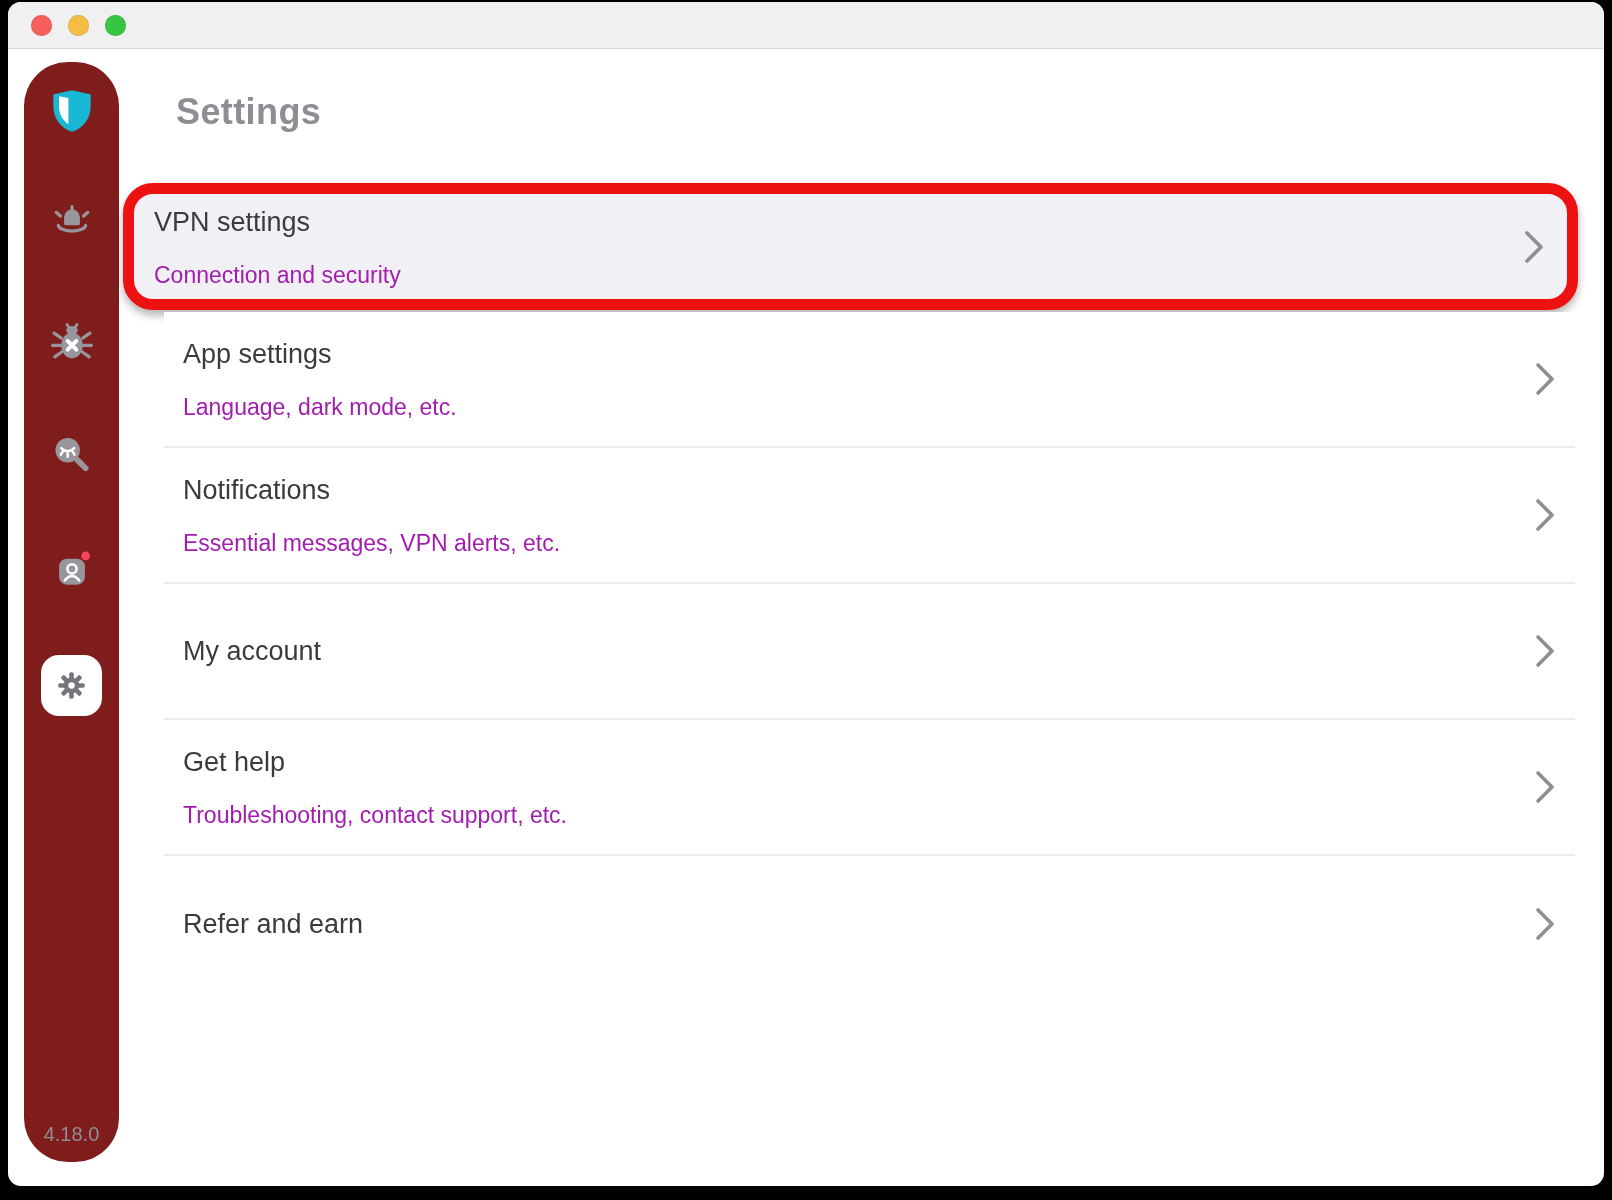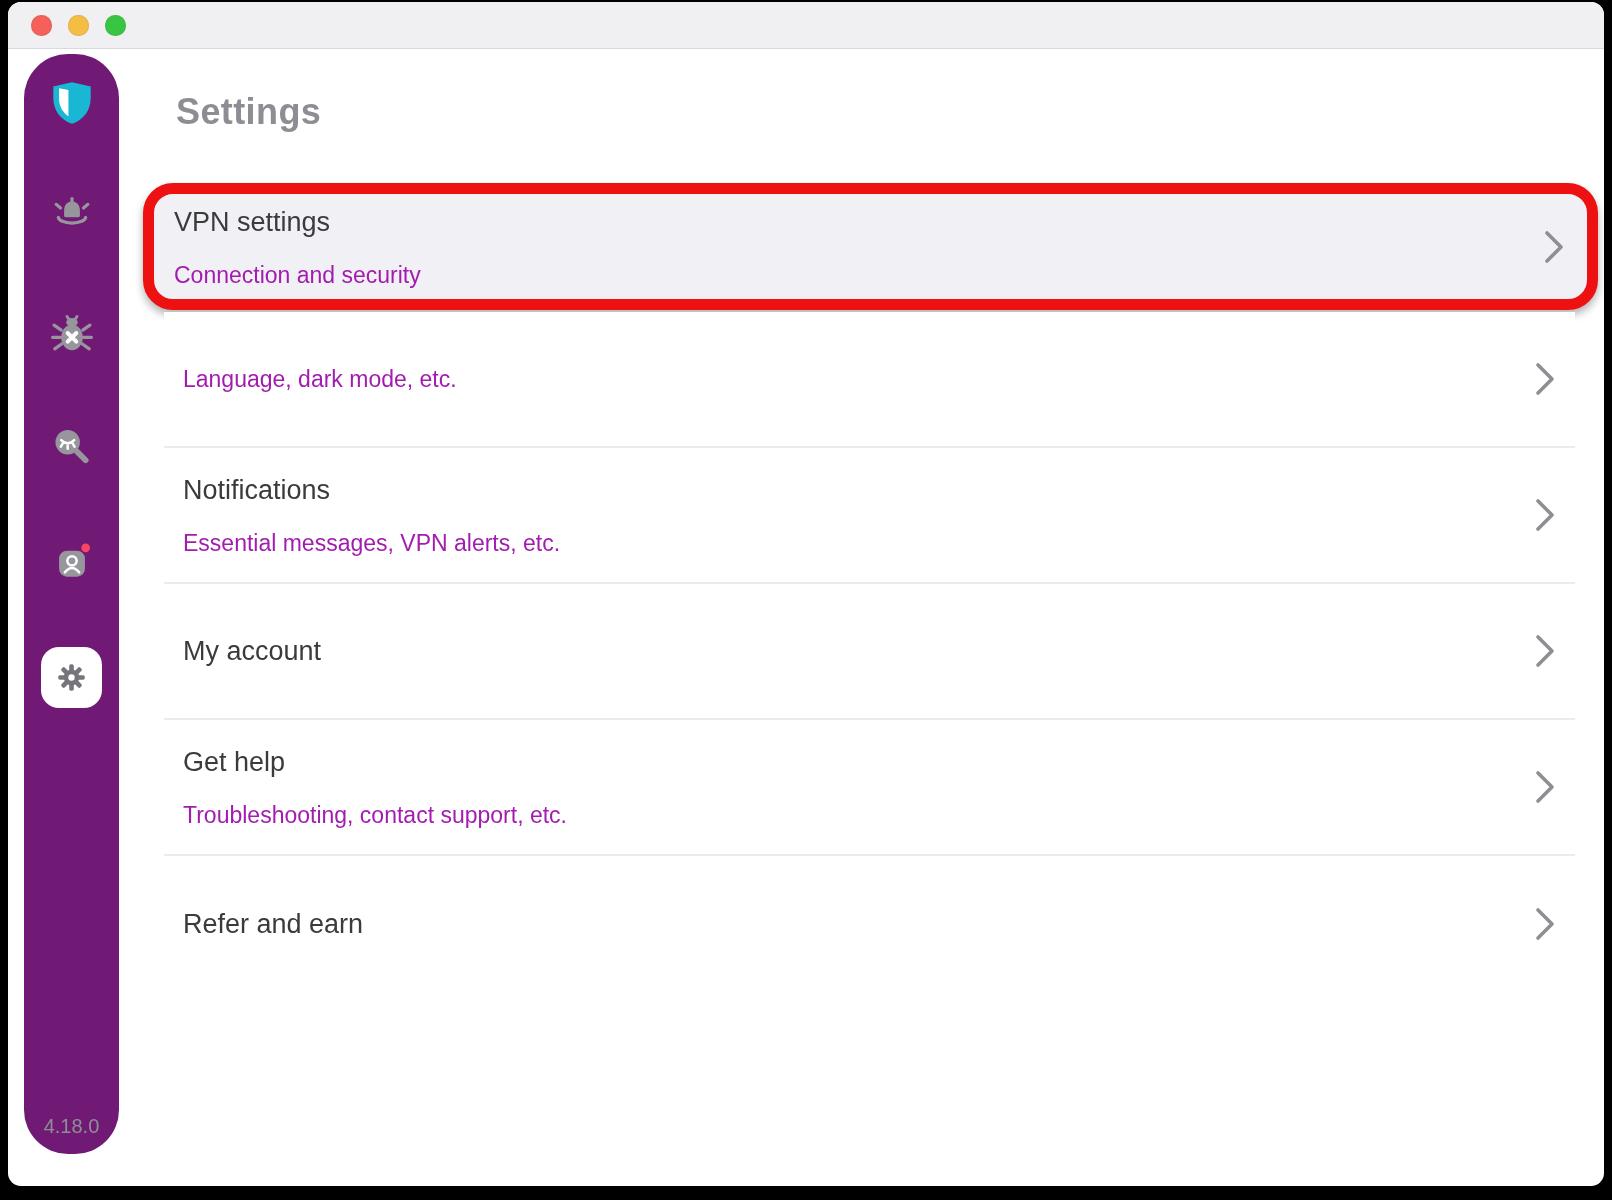--- a/index.html
+++ b/index.html
@@ -60,7 +60,7 @@
   }
   
   .annotation {
-    position:absolute; left:135px; top:181px; width:1455px; height:127px;
+    position:absolute; left:115px; top:181px; width:1455px; height:127px;
     box-sizing:border-box;
     border:11px solid var(--annotation-red,#ed1111);
     border-radius:30px;

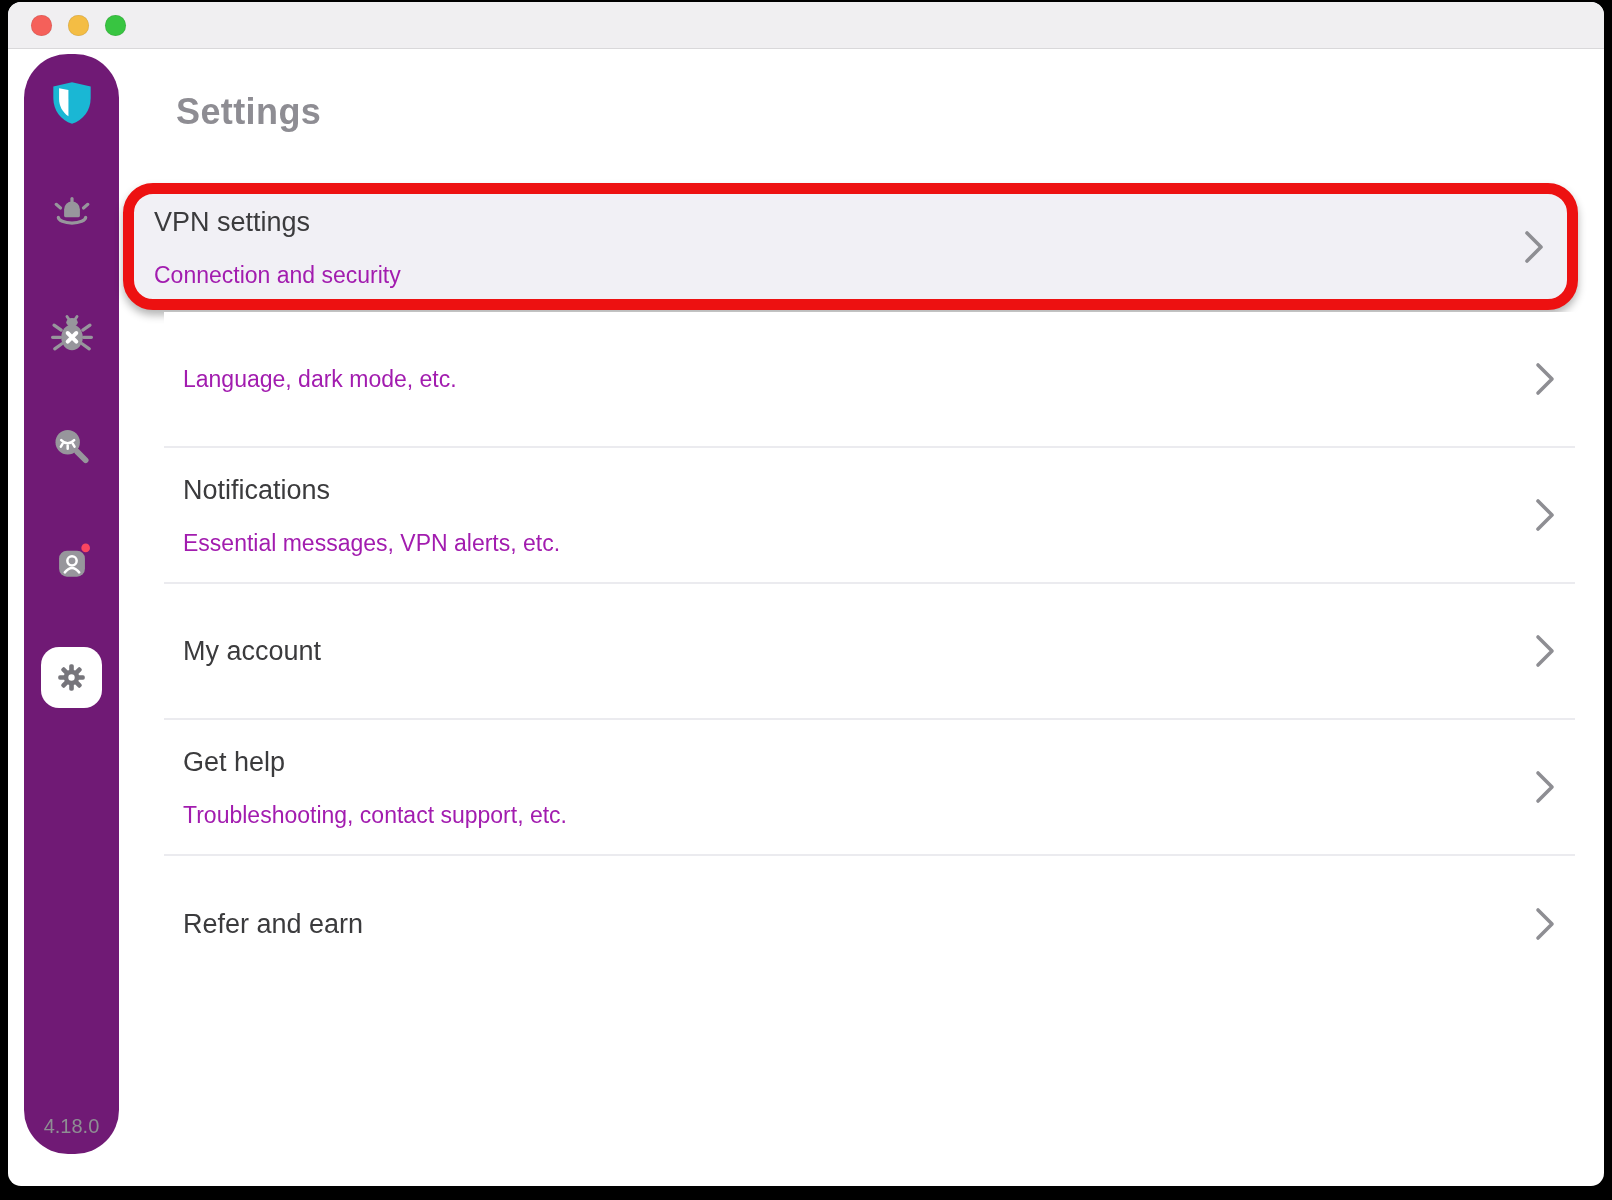--- a/index.html
+++ b/index.html
@@ -191,6 +191,7 @@
   <div class="rows" id="rows">
     <div class="row">
       <div class="row-text">
+        <div class="row-title">App settings</div>
         <div class="row-sub">Language, dark mode, etc.</div>
       </div>
       <svg class="chevron" viewBox="0 0 20 34">

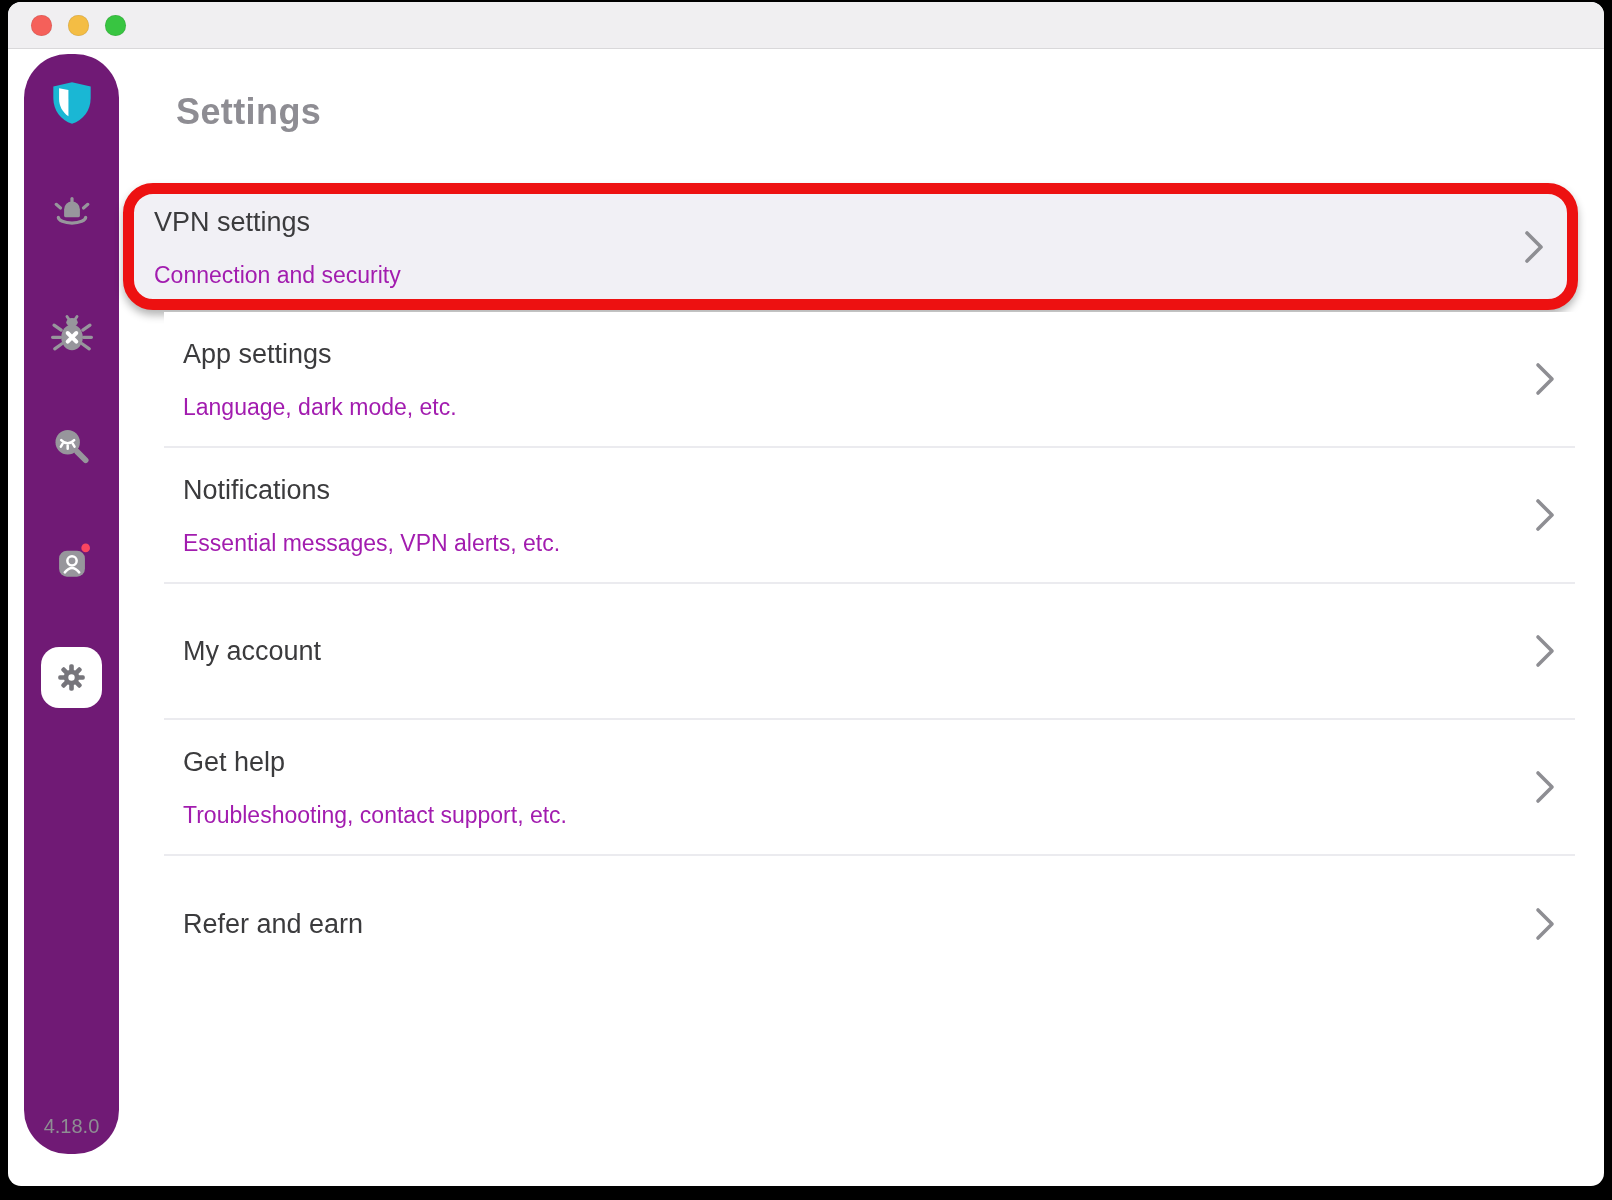--- a/index.html
+++ b/index.html
@@ -26,8 +26,8 @@
   .tl.green  { background:var(--traffic-zoom,#38c541); }
   
   .sidebar {
-    position:absolute; left:16px; top:52px; width:95px; height:1100px;
-    background:#701a75; border-radius:44px;
+    position:absolute; left:16px; top:60px; width:95px; height:1100px;
+    background:#7f1d1d; border-radius:44px;
     display:flex; flex-direction:column; align-items:center;
     padding-top:26px; box-sizing:border-box; gap:69px;
   }

